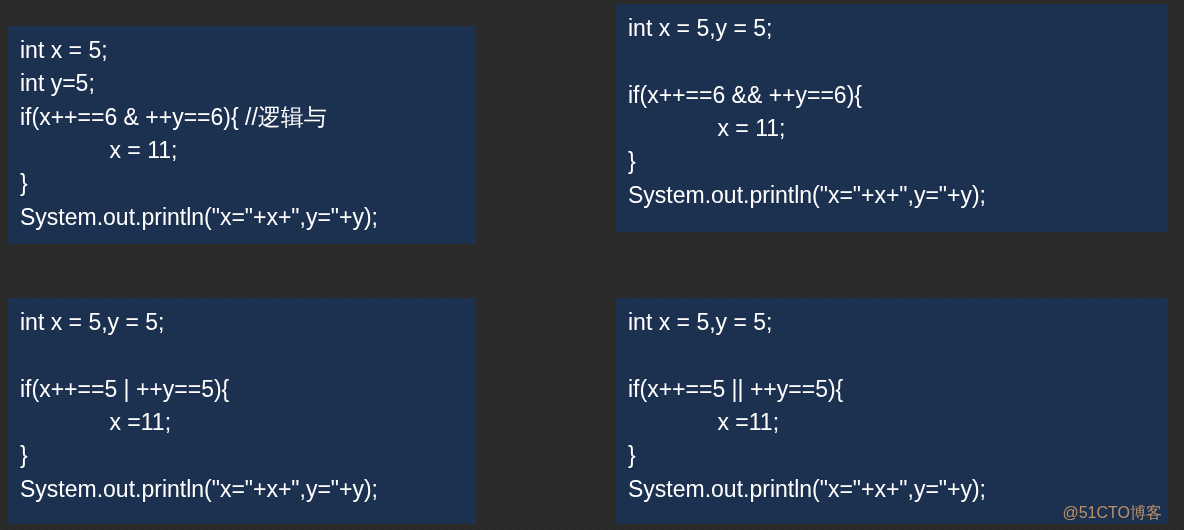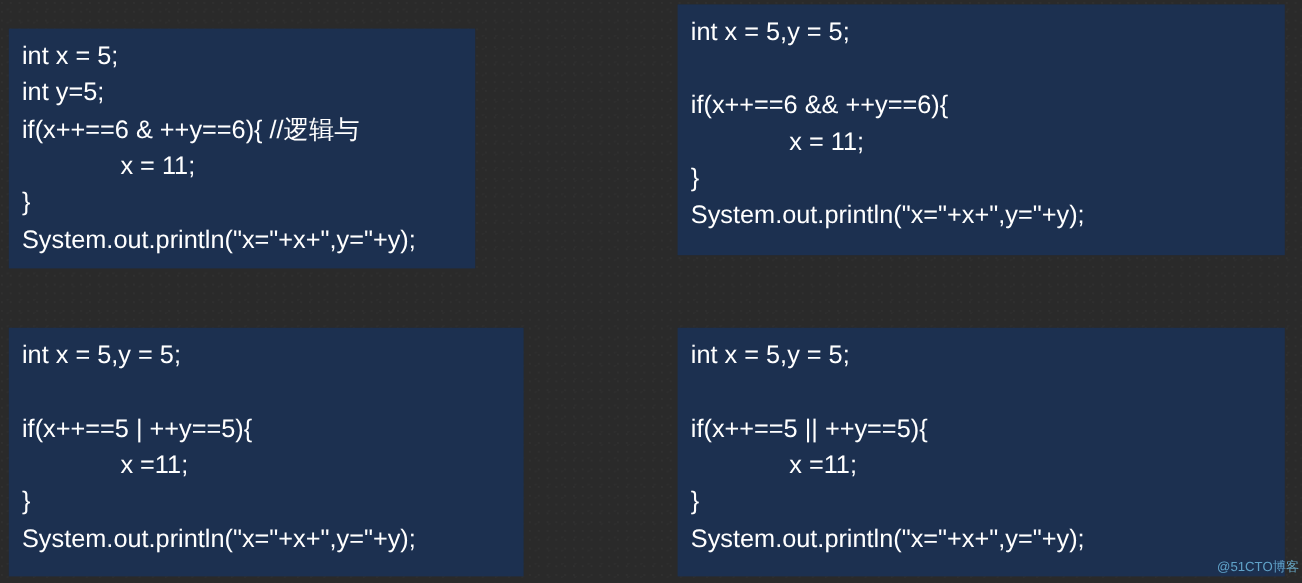--- a/index.html
+++ b/index.html
@@ -31,7 +31,7 @@
     .box-tl {
       left: 8px;
       top: 26px;
-      width: 424px;
+      width: 468px;
       height: 218px;
     }
     .box-tr {

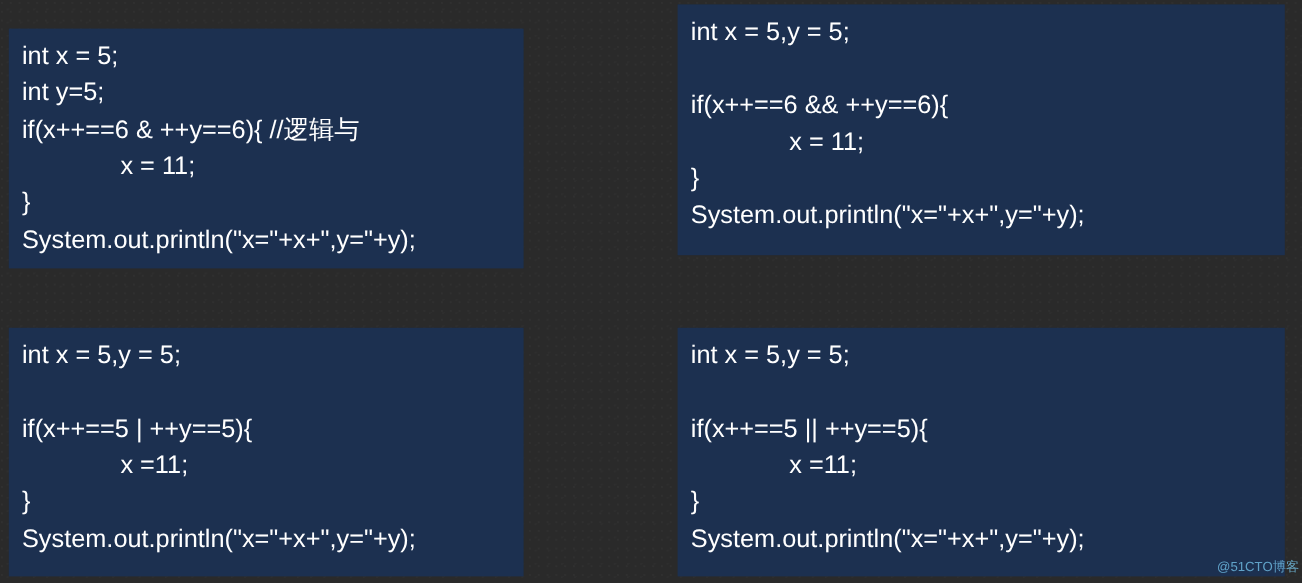--- a/index.html
+++ b/index.html
@@ -54,10 +54,10 @@
     }
     .watermark {
       position: absolute;
-      right: 3px;
+      right: 22px;
       bottom: 6px;
-      color: #7dd3fc;
-      font-size: 12px;
+      color: #fdba74;
+      font-size: 16px;
       opacity: 0.7;
     }
   </style>

